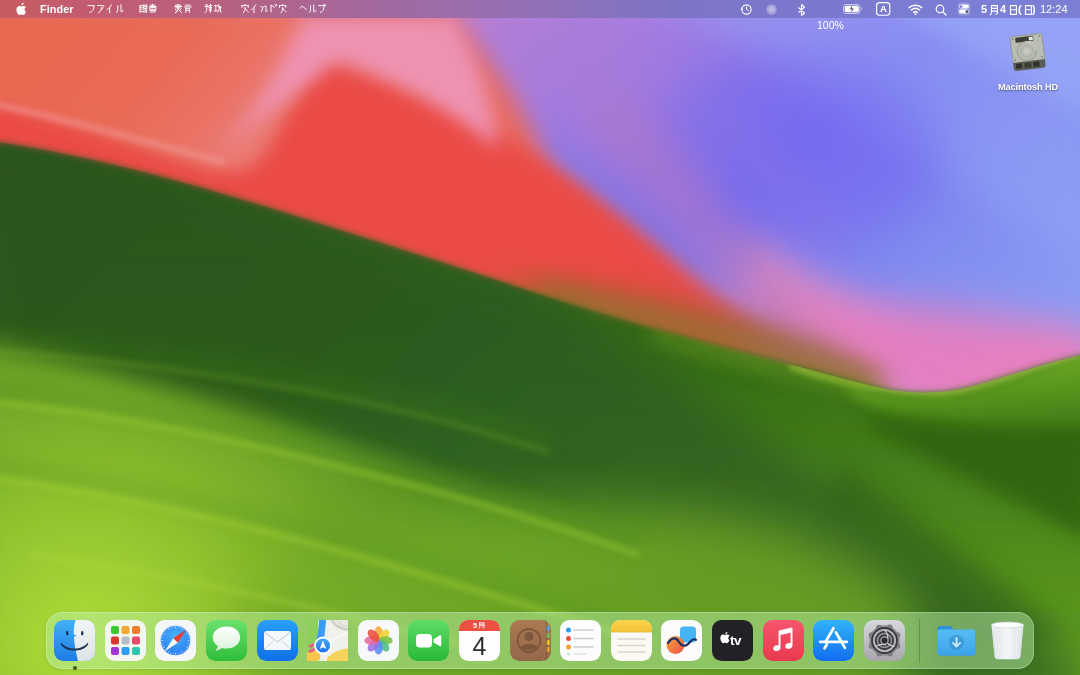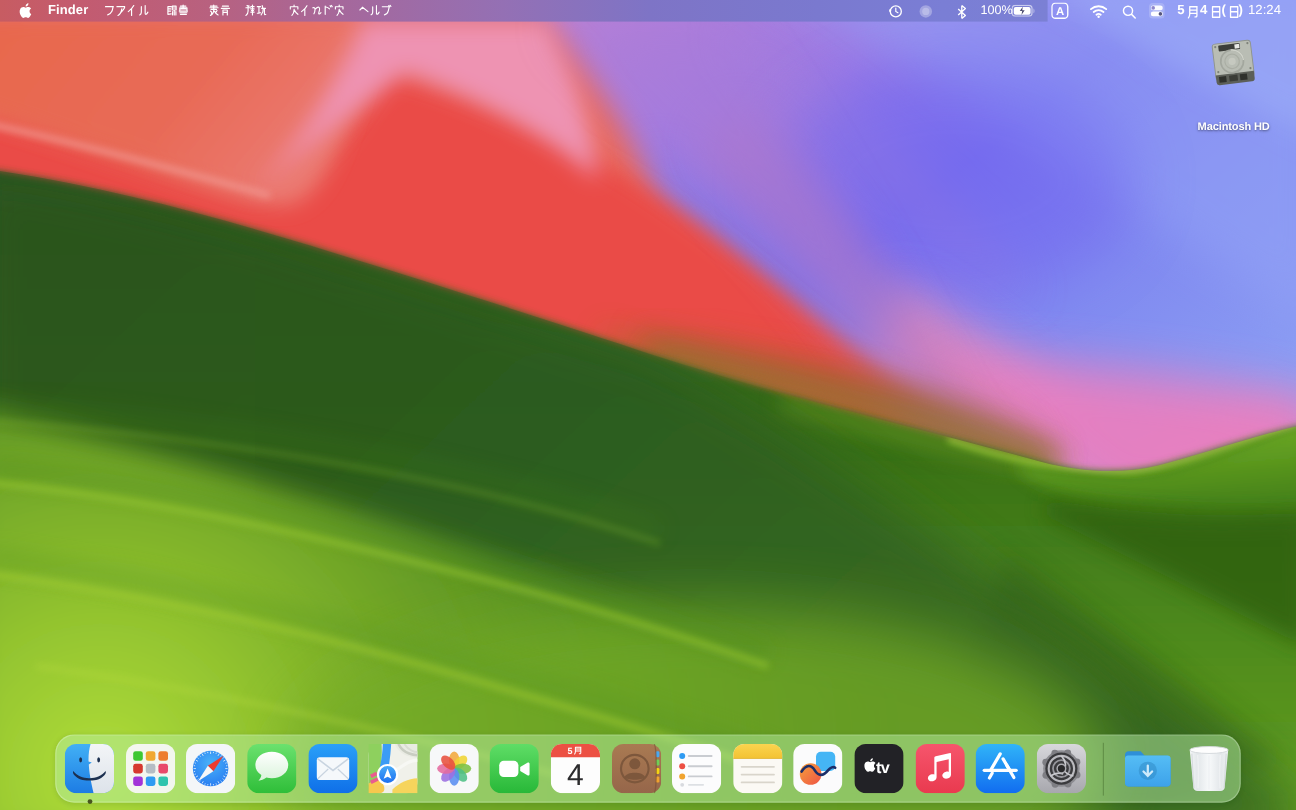--- a/index.html
+++ b/index.html
@@ -7,7 +7,7 @@
   body { font-family:"Liberation Sans", sans-serif; position:relative; background:#7a7fd8; }
   #wall { position:absolute; left:0; top:0; width:1080px; height:675px; }
   
-  #menubar { position:absolute; left:0; top:0; width:873px; height:18px;
+  #menubar { position:absolute; left:0; top:0; width:1080px; height:18px;
     background:linear-gradient(90deg,#c75c62 0%,#c35b70 8%,#b8617f 20%,#a5689c 33%,#9470b4 48%,#7e74c6 62%,#7a79cf 78%,#7a7ed5 90%,#7b80d4 100%);
     display:flex; align-items:center; color:#ffffff; font-size:12px; }
   #menubar .l { display:flex; align-items:center; position:absolute; left:0; top:0; height:18px; }

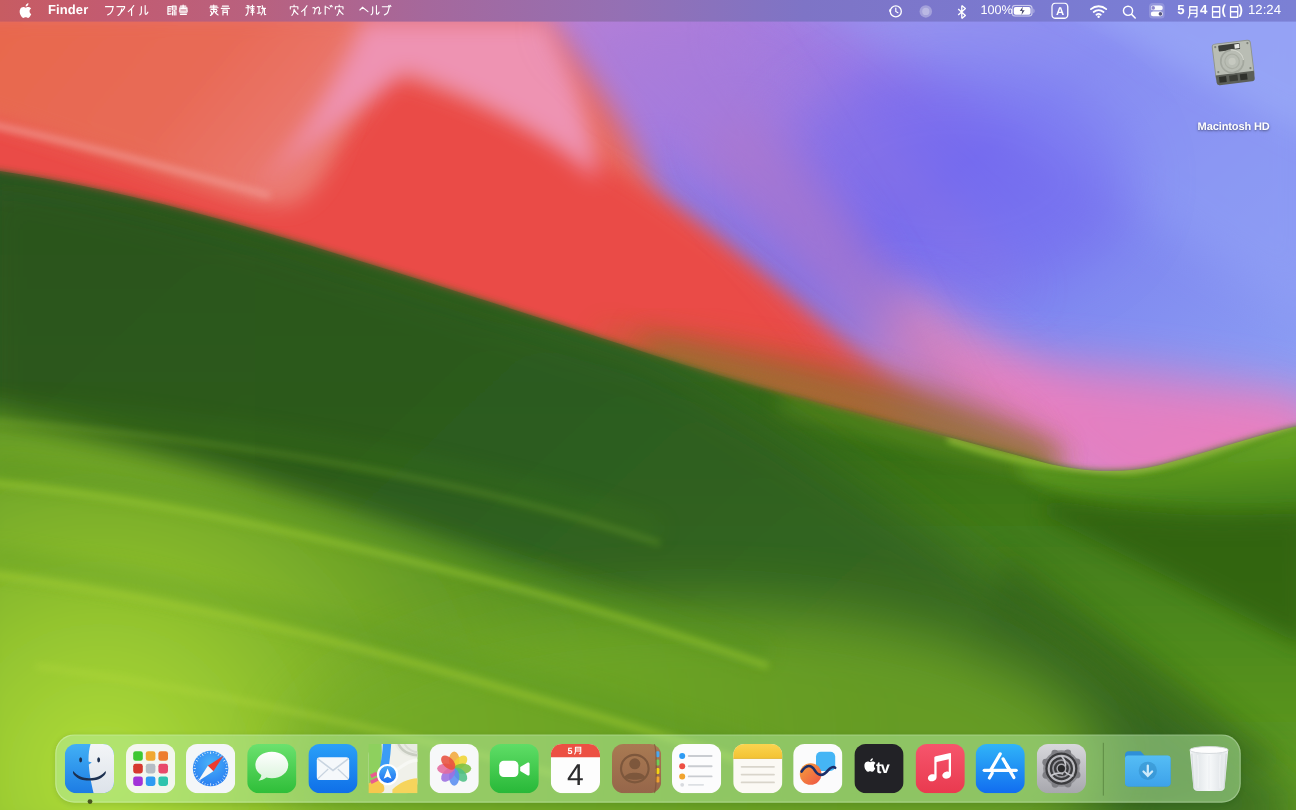--- a/index.html
+++ b/index.html
@@ -257,7 +257,7 @@
     <svg width="9" height="12" viewBox="0 0 9 12" style="position:absolute;top:3px;left:797px;top:3.5px">
       <path d="M4.5,0.5 L7.5,3 L1.5,8.5 M4.5,11.5 L7.5,9 L1.5,3.5 M4.5,0.5 V11.5" stroke="#fff" stroke-width="1.1" fill="none" stroke-linejoin="round"></path>
     </svg>
-    <div style="position:absolute;left:817px;top:0;height:18px;display:flex;align-items:center;font-size:10.5px;color:#fff">100%</div>
+    <div style="position:absolute;left:817px;top:16px;height:18px;display:flex;align-items:center;font-size:10.5px;color:#fff">100%</div>
     <svg width="20" height="10" viewBox="0 0 20 10" style="position:absolute;top:3px;left:843px;top:4px">
       <rect x="0.5" y="0.5" width="16.5" height="9" rx="2.6" fill="none" stroke="#fff" stroke-opacity="0.6" stroke-width="1"></rect>
       <rect x="1.8" y="1.8" width="14" height="6.4" rx="1.6" fill="#fff"></rect>

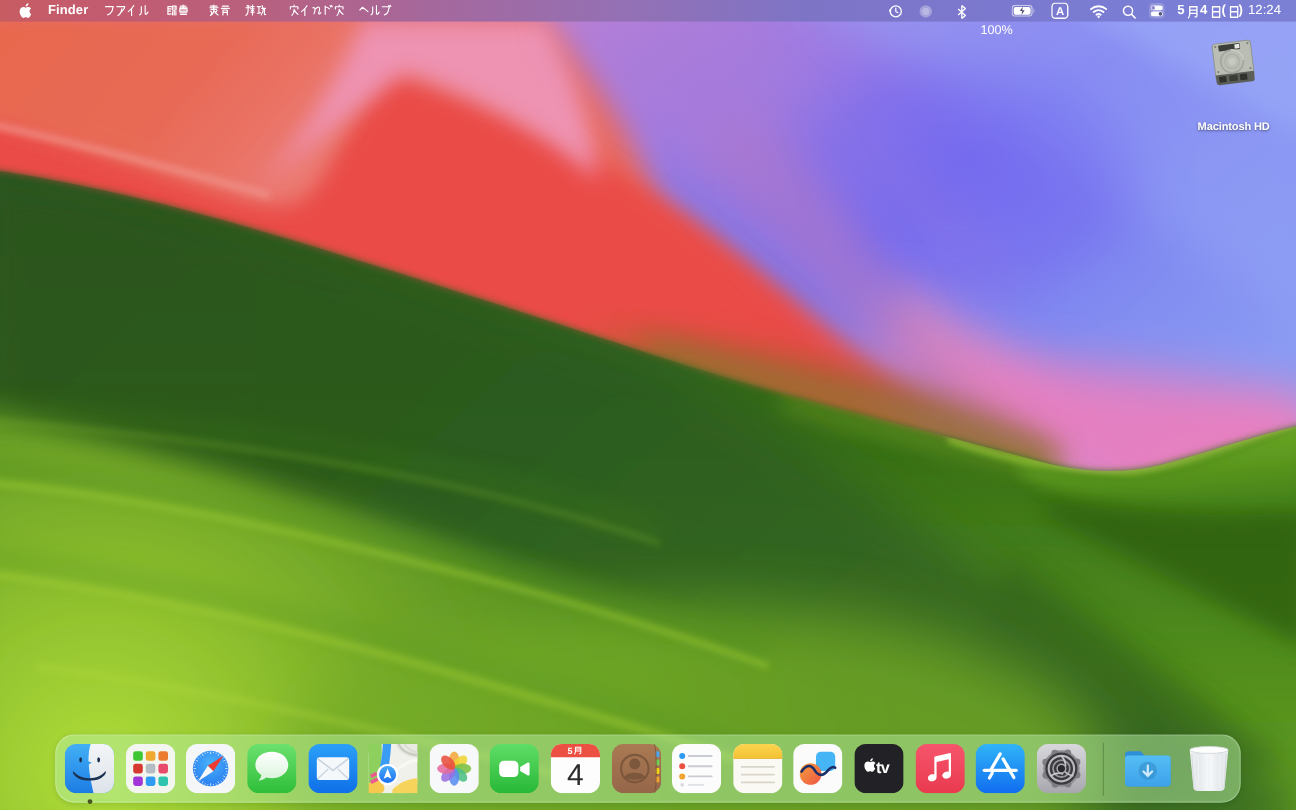--- a/index.html
+++ b/index.html
@@ -13,7 +13,7 @@
   #menubar .l { display:flex; align-items:center; position:absolute; left:0; top:0; height:18px; }
   
   #hd { position:absolute; left:1003px; top:30px; width:50px; text-align:center; }
-  #hd .lbl { margin-top:19px; color:#fff; font-size:9.2px; font-weight:bold; text-shadow:0 1px 2px rgba(0,0,0,.5); letter-spacing:-0.1px; white-space:nowrap; margin-left:-5px; width:60px; }
+  #hd .lbl { margin-top:2px; color:#fff; font-size:9.2px; font-weight:bold; text-shadow:0 1px 2px rgba(0,0,0,.5); letter-spacing:-0.1px; white-space:nowrap; margin-left:-5px; width:60px; }
   
   #dock { position:absolute; left:46px; top:612px; width:988px; height:57px;
     border-radius:16px;

